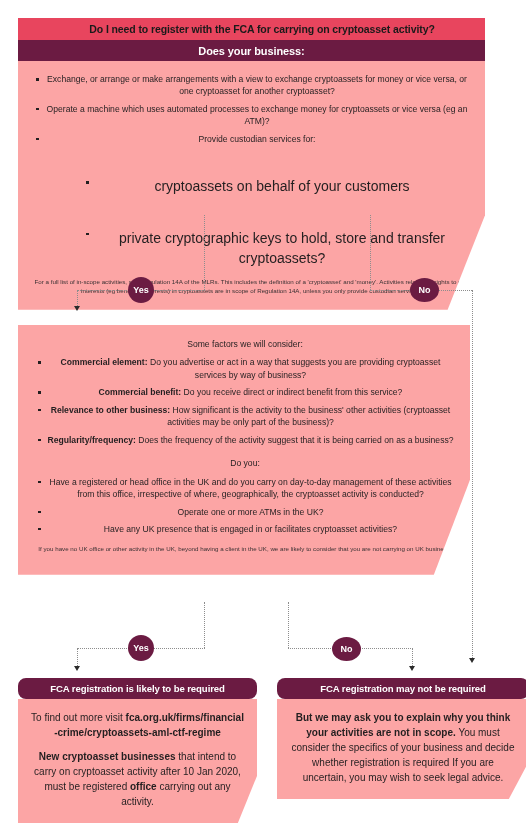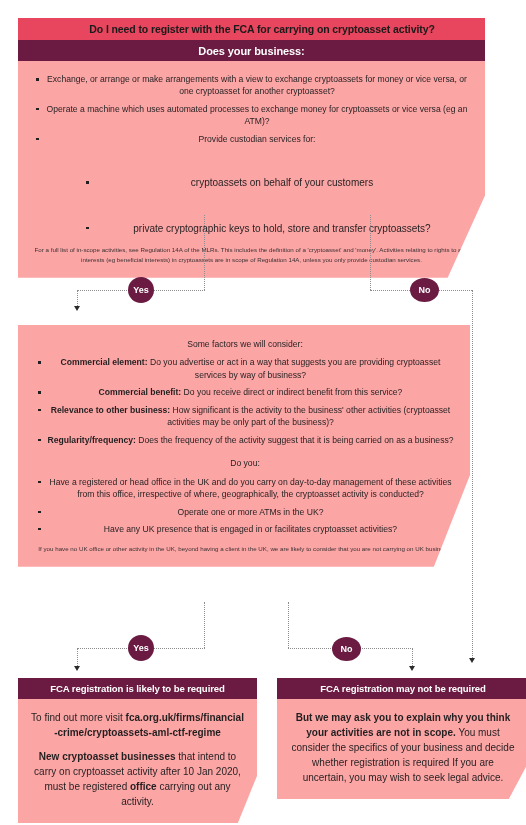--- a/index.html
+++ b/index.html
@@ -53,7 +53,7 @@
   ul.sub{margin:4px 0 4px 52px;padding:0;list-style:none;}
   ul.sub>li{
     position:relative;padding-left:9px;margin-bottom:5px;
-    font-size:10px;line-height:1.45;margin-top:31px;
+    font-size:14px;line-height:1.45;margin-top:31px;
   }
   ul.sub>li:before{
     content:"";position:absolute;left:0px;top:5px;

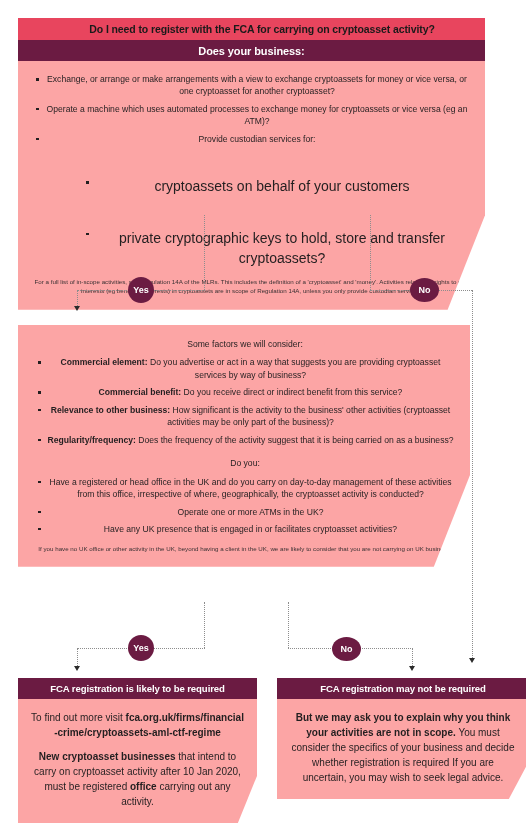--- a/index.html
+++ b/index.html
@@ -66,7 +66,7 @@
   
   #box2{left:18px;top:325px;width:452px;}
   #box2 .node-header.hdr-maroon{height:22px;font-size:10.5px;}
-  #box2 .node-body{padding:13px 16px 13px 18px;min-height:225px;}
+  #box2 .node-body{padding:13px 16px 21px 18px;min-height:225px;}
   .lead{font-size:8.6px;line-height:1.45;margin:0 0 6px 0;}
   .lead2{font-size:8.6px;line-height:1.45;margin:11px 0 6px 0;}
   b.k{font-weight:bold;}

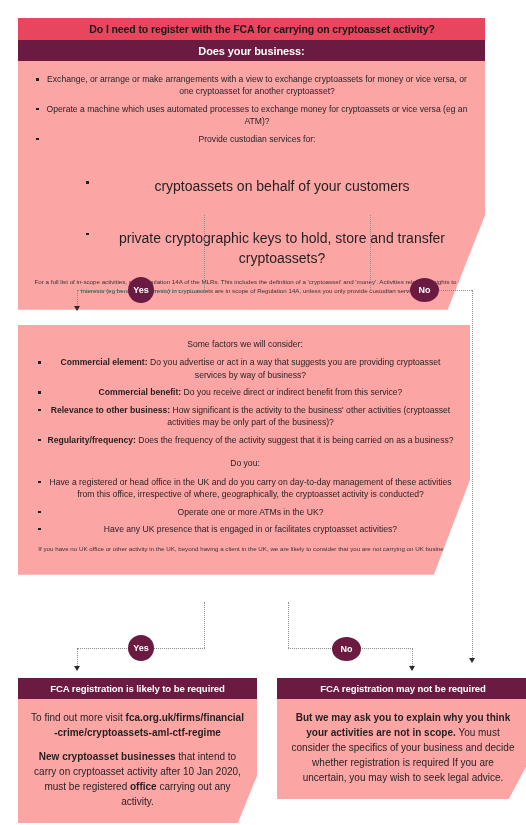--- a/index.html
+++ b/index.html
@@ -74,7 +74,7 @@
   
   #box3{left:18px;top:678px;width:239px;}
   #box4{left:277px;top:678px;width:252px;}
-  .out-header{height:21px;font-size:9.6px;}
+  .out-header{height:21px;font-size:9.6px;border-radius:8px;}
   .out-body{padding:11px 13px 14px 13px;font-size:10px;line-height:1.5;}
   #box3 .out-body{min-height:78px;}
   #box4 .out-body{min-height:62px;}

